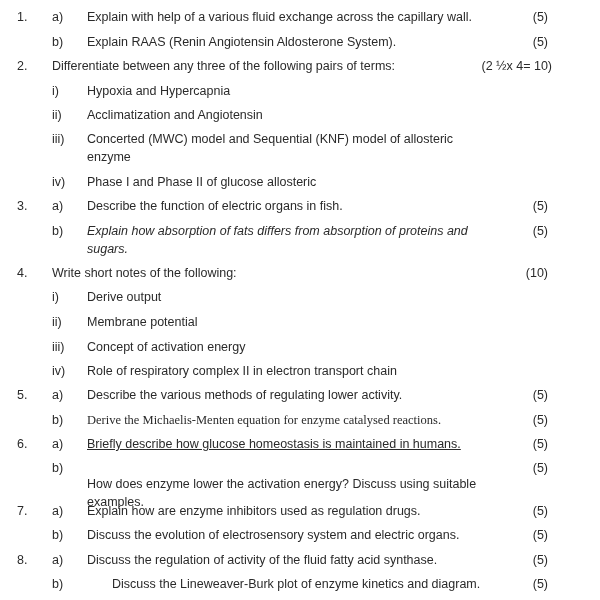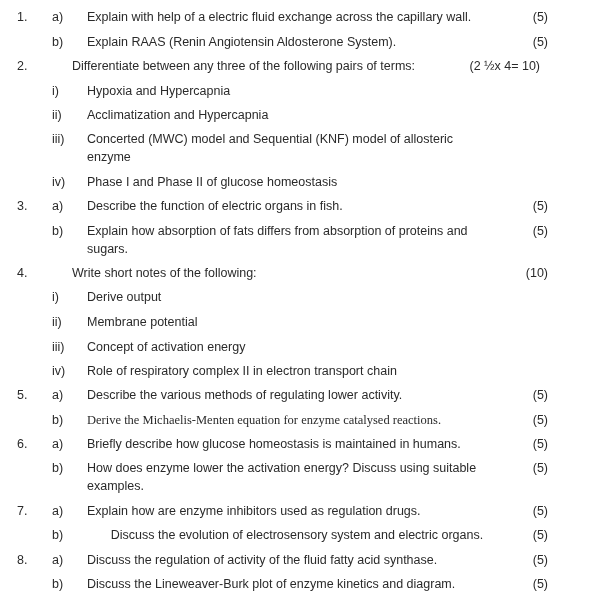--- a/index.html
+++ b/index.html
@@ -71,7 +71,7 @@
   <div class="row" style="top:9px;">
     <span class="num">1.</span>
     <span class="sub">a)</span>
-    <span class="text">Explain with help of a electric fluid exchange across the capillary wall.</span>
+    <span class="text">Explain with help of a various fluid exchange across the capillary wall.</span>
     <span class="marks">(5)</span>
   </div>
   <div class="row" style="top:34px;">

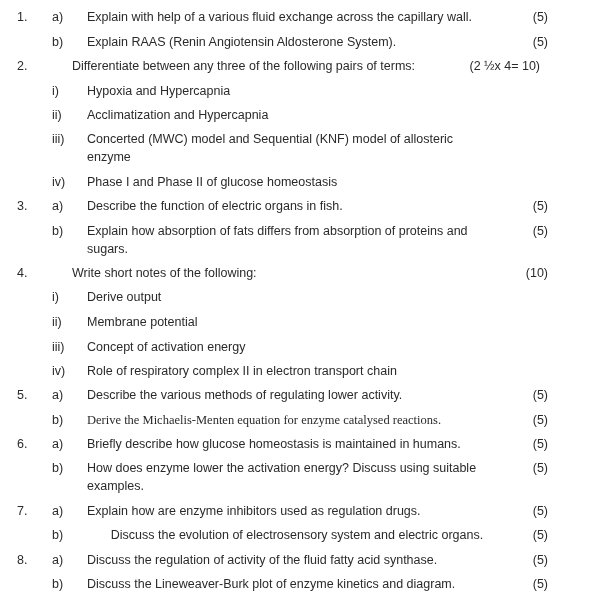--- a/index.html
+++ b/index.html
@@ -44,7 +44,6 @@
       left: 52px;
       top: 0;
       width: 420px;
-      margin-left: 20px;
     }
     .text {
       position: absolute;

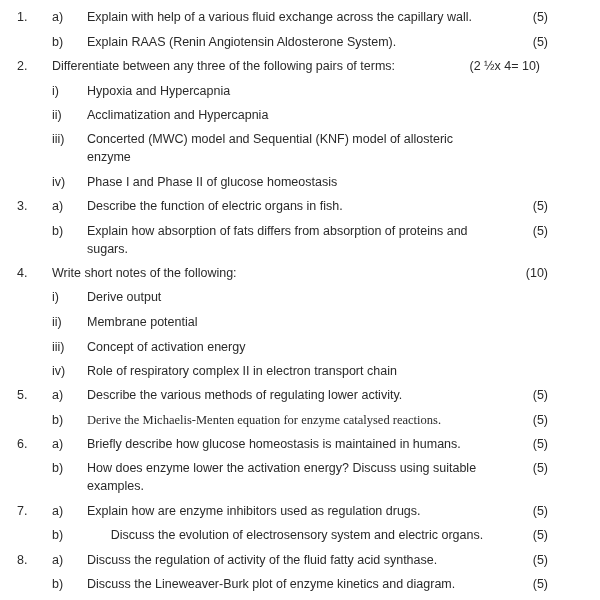--- a/index.html
+++ b/index.html
@@ -58,7 +58,7 @@
       text-align: right;
     }
     .marks.wide {
-      right: 60px;
+      right: 48px;
       padding-left: 24px;
     }
   </style>

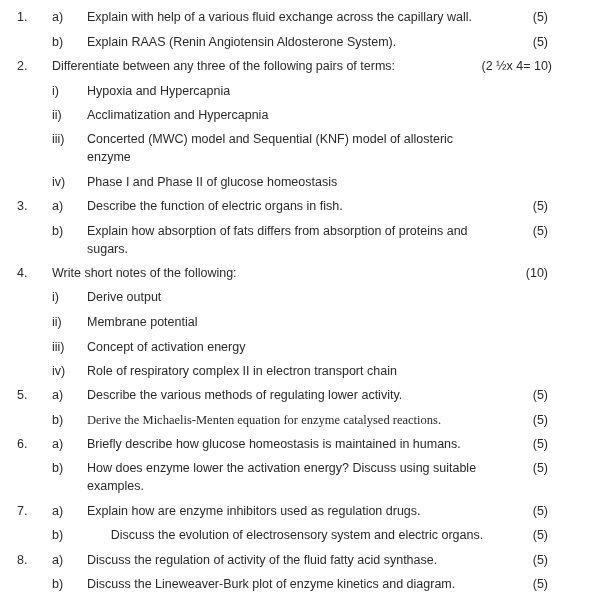--- a/index.html
+++ b/index.html
@@ -90,7 +90,7 @@
   </div>
   <div class="row" style="top:107px;">
     <span class="sub">ii)</span>
-    <span class="text">Acclimatization and Hypercapnia</span>
+    <span class="text">Acclimatization and Angiotensin</span>
   </div>
   <div class="row" style="top:131px;">
     <span class="sub">iii)</span>

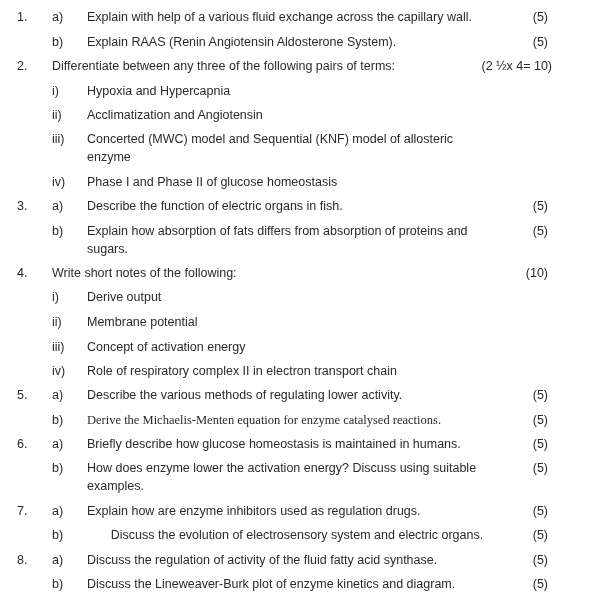--- a/index.html
+++ b/index.html
@@ -98,7 +98,7 @@
   </div>
   <div class="row" style="top:174px;">
     <span class="sub">iv)</span>
-    <span class="text">Phase I and Phase II of glucose homeostasis</span>
+    <span class="text">Phase I and Phase II of glucose allosteric</span>
   </div>
 
   <div class="row" style="top:198px;">

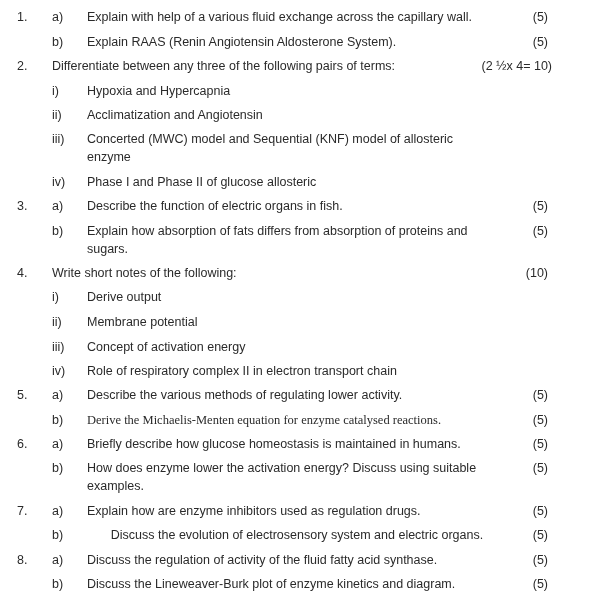--- a/index.html
+++ b/index.html
@@ -109,7 +109,7 @@
   </div>
   <div class="row" style="top:223px;">
     <span class="sub">b)</span>
-    <span class="text" style="width:395px;">Explain how absorption of fats differs from absorption of proteins and sugars.</span>
+    <span class="text" style="width:395px;font-style:italic;">Explain how absorption of fats differs from absorption of proteins and sugars.</span>
     <span class="marks">(5)</span>
   </div>
 

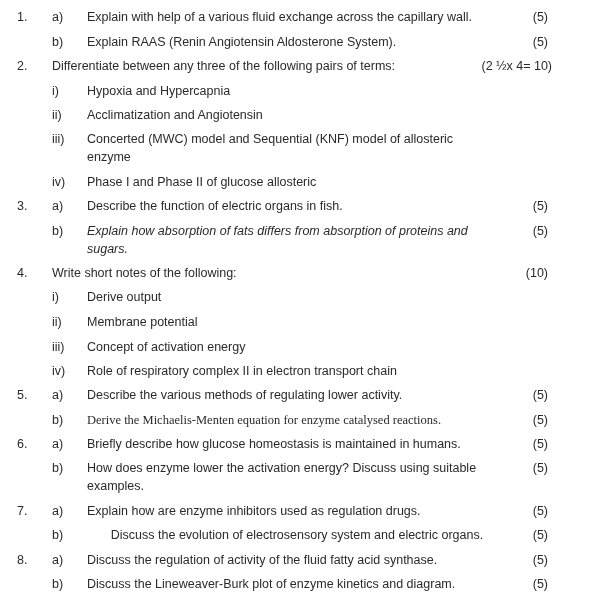--- a/index.html
+++ b/index.html
@@ -150,7 +150,7 @@
   <div class="row" style="top:436px;">
     <span class="num">6.</span>
     <span class="sub">a)</span>
-    <span class="text" style="width:420px;">Briefly describe how glucose homeostasis is maintained in humans.</span>
+    <span class="text" style="width:420px;text-decoration:underline;">Briefly describe how glucose homeostasis is maintained in humans.</span>
     <span class="marks">(5)</span>
   </div>
   <div class="row" style="top:460px;">

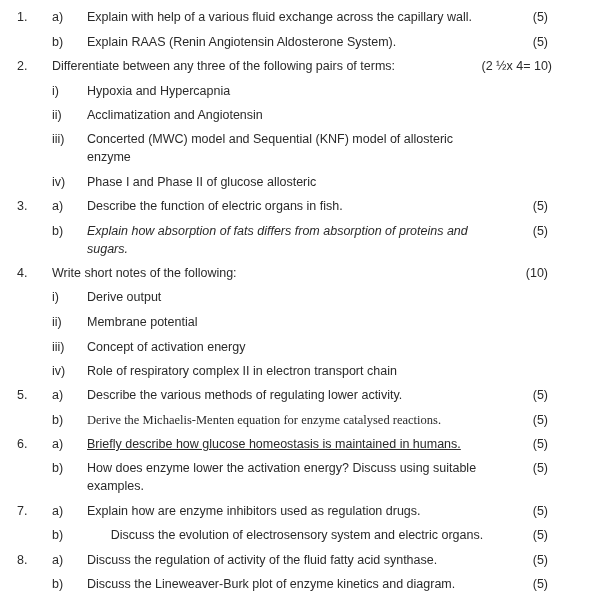--- a/index.html
+++ b/index.html
@@ -155,7 +155,7 @@
   </div>
   <div class="row" style="top:460px;">
     <span class="sub">b)</span>
-    <span class="text" style="width:405px;">How does enzyme lower the activation energy? Discuss using suitable examples.</span>
+    <span class="text" style="width:405px;margin-top:16px;">How does enzyme lower the activation energy? Discuss using suitable examples.</span>
     <span class="marks">(5)</span>
   </div>
 

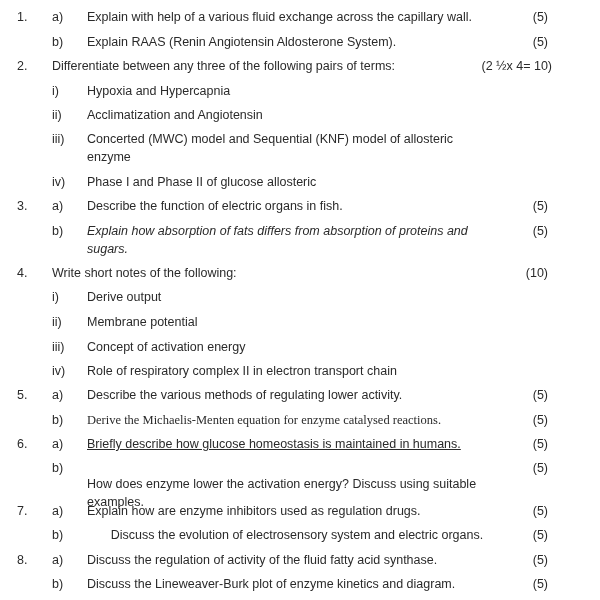--- a/index.html
+++ b/index.html
@@ -167,7 +167,7 @@
   </div>
   <div class="row" style="top:527px;">
     <span class="sub">b)</span>
-    <span class="text" style="width:420px;text-align:center;">Discuss the evolution of electrosensory system and electric organs.</span>
+    <span class="text" style="width:420px;">Discuss the evolution of electrosensory system and electric organs.</span>
     <span class="marks">(5)</span>
   </div>
 

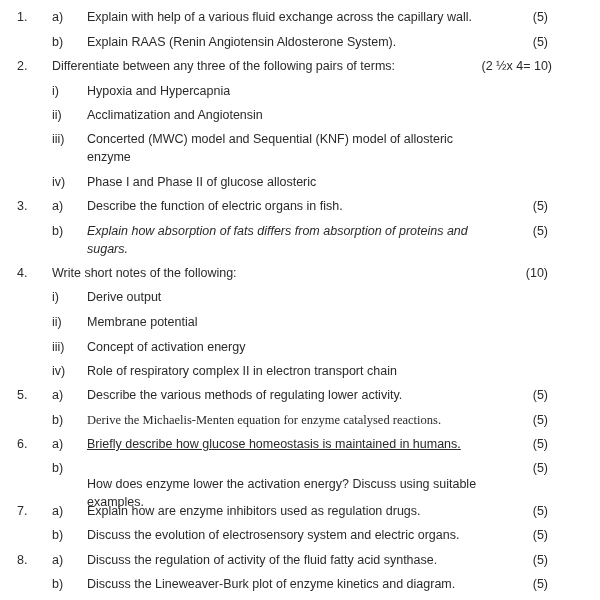--- a/index.html
+++ b/index.html
@@ -179,7 +179,7 @@
   </div>
   <div class="row" style="top:576px;">
     <span class="sub">b)</span>
-    <span class="text" style="width:420px;">Discuss the Lineweaver-Burk plot of enzyme kinetics and diagram.</span>
+    <span class="text" style="width:420px;margin-left:25px;">Discuss the Lineweaver-Burk plot of enzyme kinetics and diagram.</span>
     <span class="marks">(5)</span>
   </div>
 

